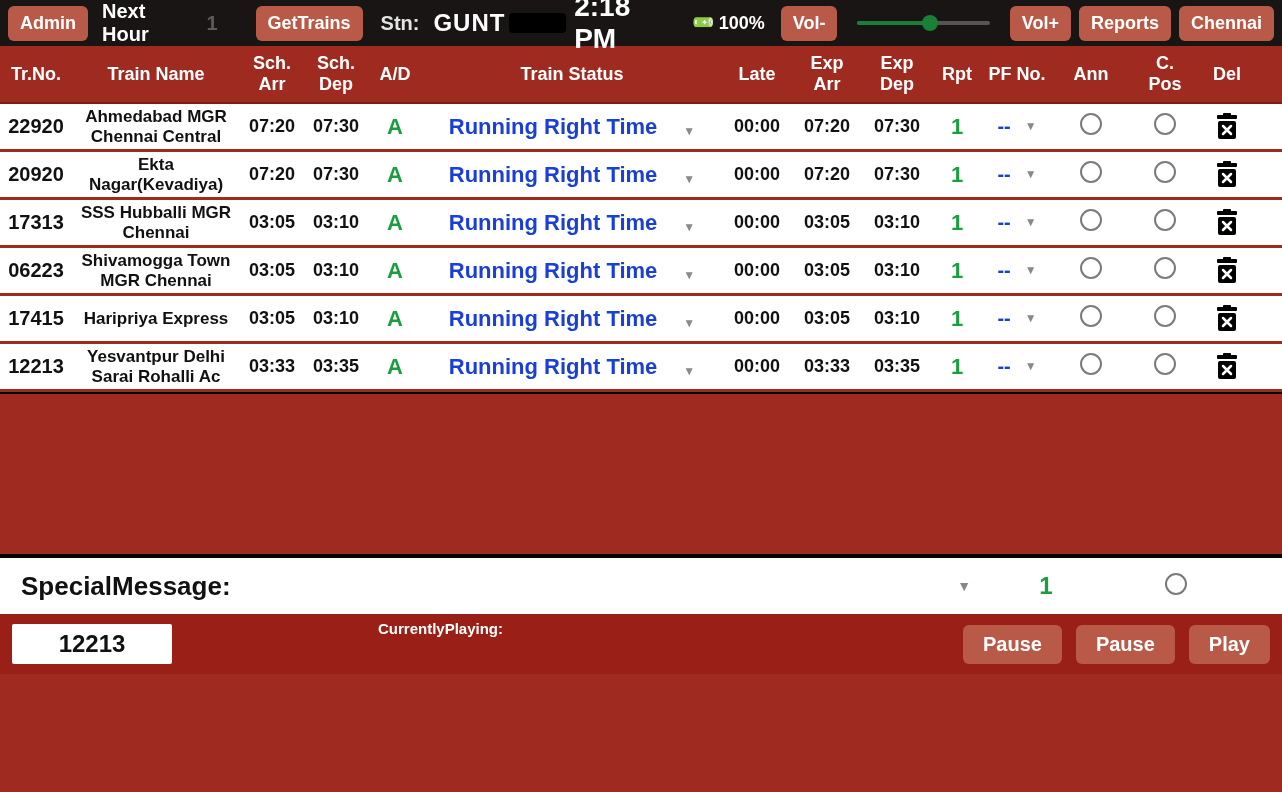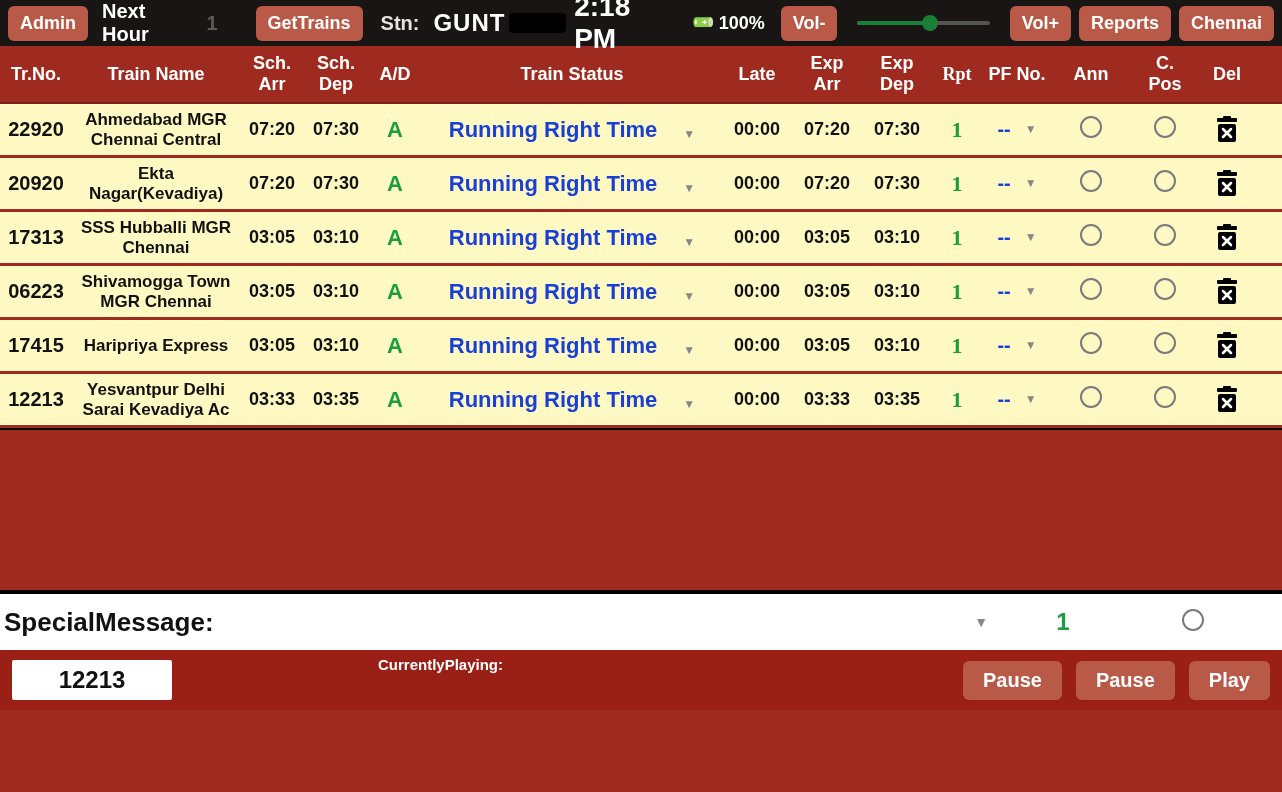--- a/index.html
+++ b/index.html
@@ -65,7 +65,7 @@
 .c-late { width:70px; }
 .c-exparr { width:70px; }
 .c-expdep { width:70px; }
-.c-rpt { width:50px;font-family:Liberation Serif, serif; }
+.c-rpt { width:50px; }
 .c-pf { width:70px; }
 .c-ann { width:78px; }
 .c-cpos { width:70px; }

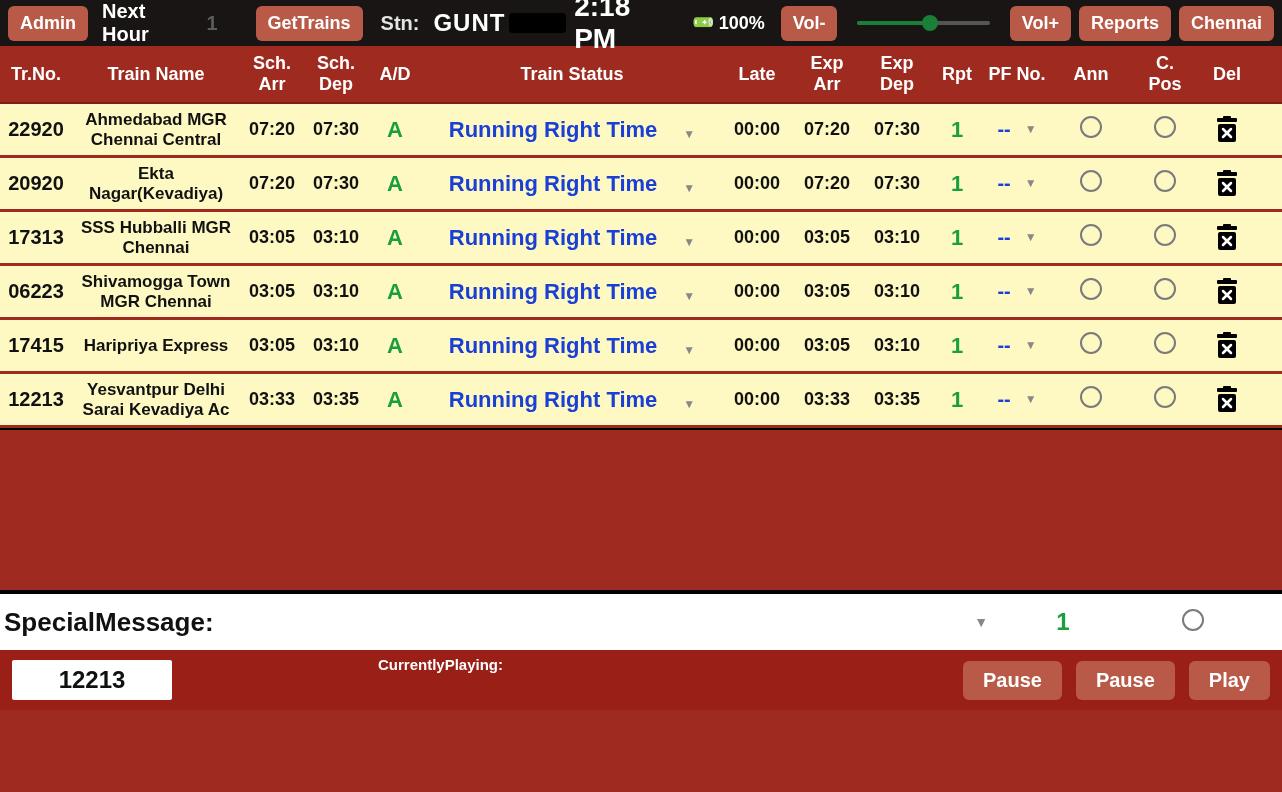--- a/index.html
+++ b/index.html
@@ -73,9 +73,9 @@
 
 .row {
   display:flex;
-  background:#fef9c3;
+  background:#ffffff;
   color:#111;
-  height:54px;
+  height:48px;
   align-items:center;
   border-bottom:3px solid #9f2b20;
   font-weight:700;

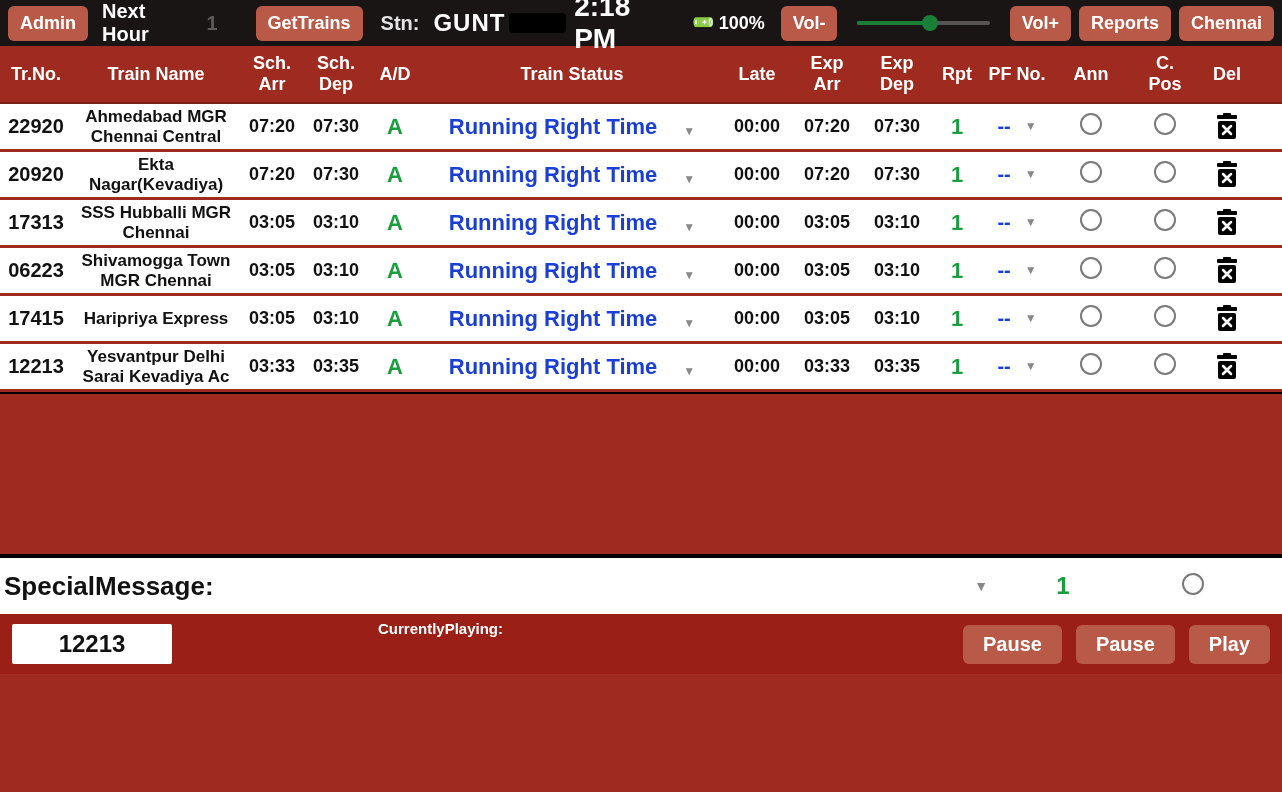--- a/index.html
+++ b/index.html
@@ -327,7 +327,7 @@
       </div>
       <div class="row">
         <div class="col c-trno">12213</div>
-        <div class="col c-name">Yesvantpur  Delhi Sarai Kevadiya Ac</div>
+        <div class="col c-name">Yesvantpur  Delhi Sarai Rohalli Ac</div>
         <div class="col c-scharr">03:33</div>
         <div class="col c-schdep">03:35</div>
         <div class="col c-ad">A</div>

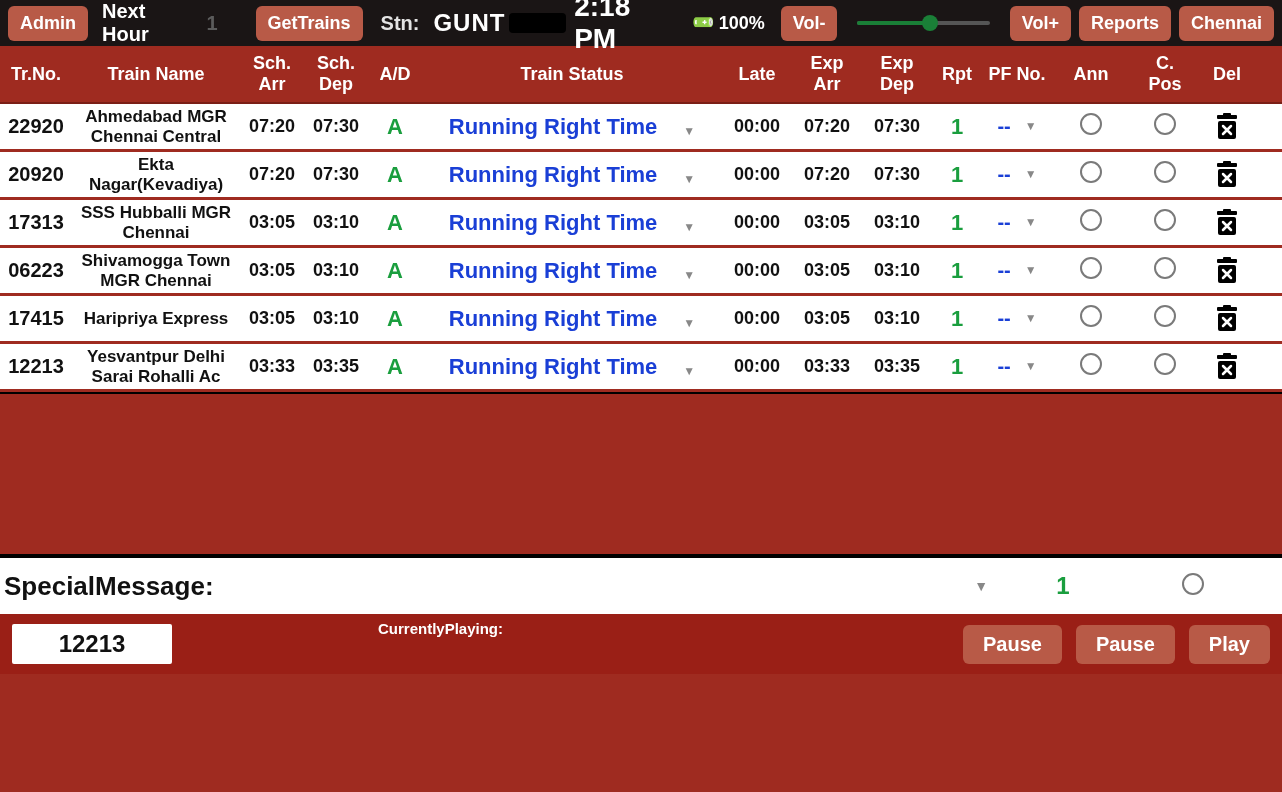--- a/index.html
+++ b/index.html
@@ -102,7 +102,7 @@
   height:56px;
   display:flex;
   align-items:center;
-  padding:0 4px;
+  padding:0 21px;
   gap:20px;
 }
 .special-label { font-size:26px; font-weight:800; color:#111;}

